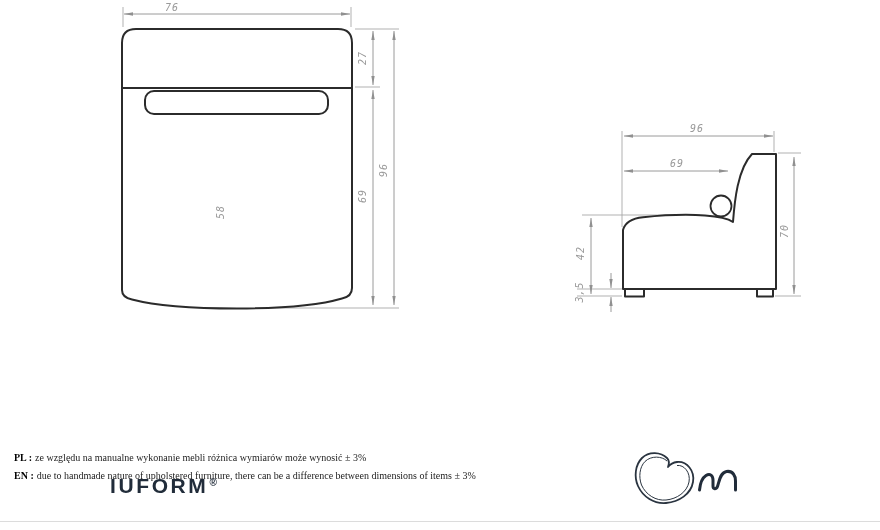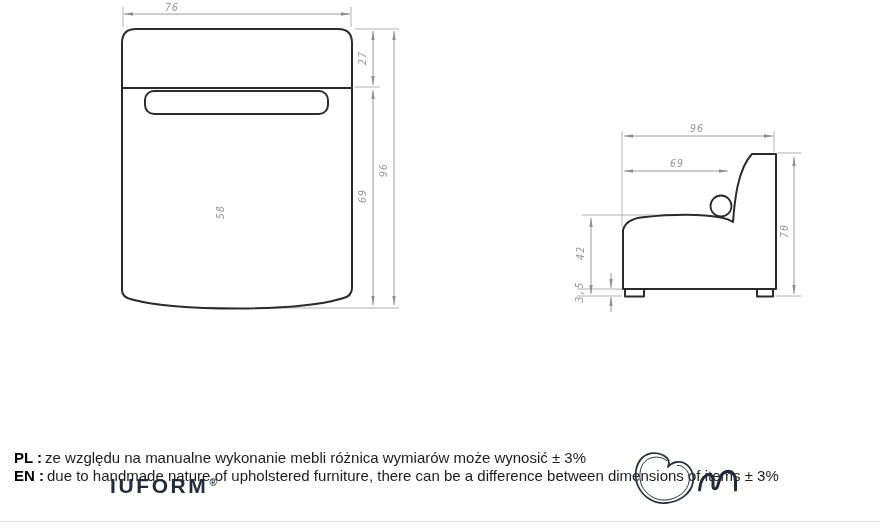--- a/index.html
+++ b/index.html
@@ -16,7 +16,7 @@
            fill:#9a9a9a;letter-spacing:1px;text-anchor:middle;}
   
   .disclaimers{position:absolute;left:14px;top:449px;width:650px;}
-  .disc-row{font-size:15px;line-height:17.6px;color:#1c1c1c;white-space:nowrap;}
+  .disc-row{font-size:10px;line-height:17.6px;color:#1c1c1c;white-space:nowrap;font-family:Liberation Serif, serif;}
   .disc-label{font-weight:bold;color:#000;}
   .disc-text{margin-left:3px;}
   

